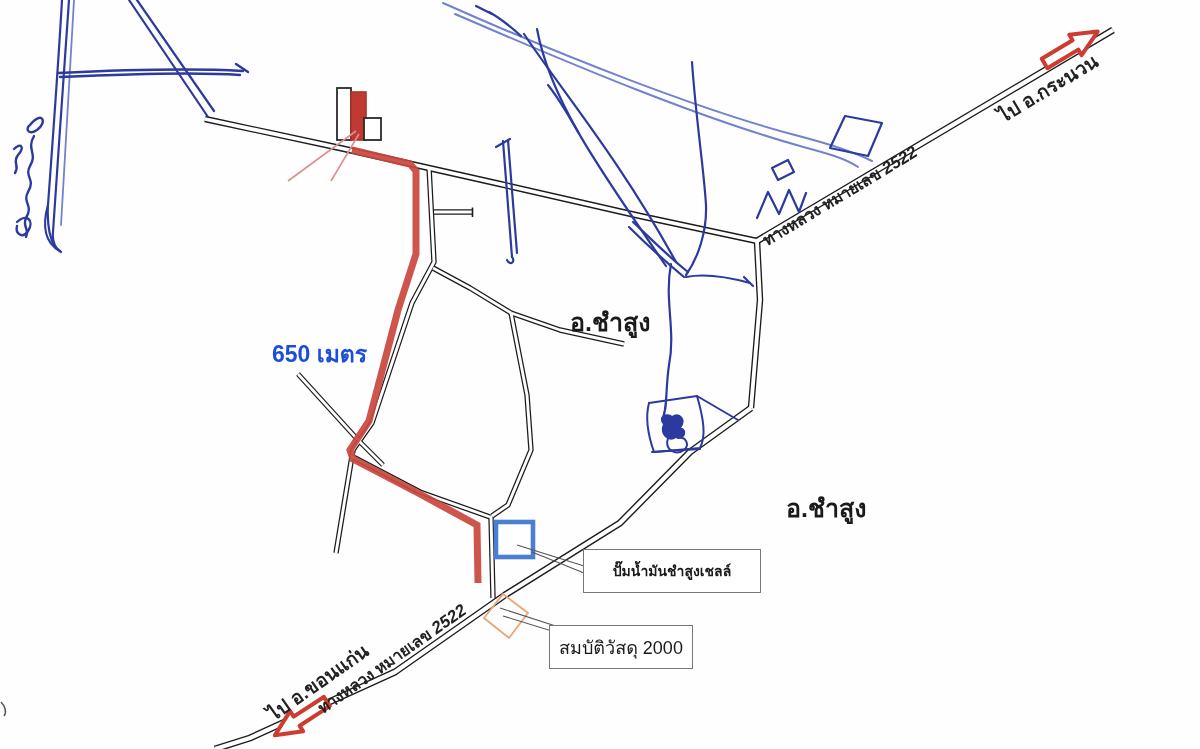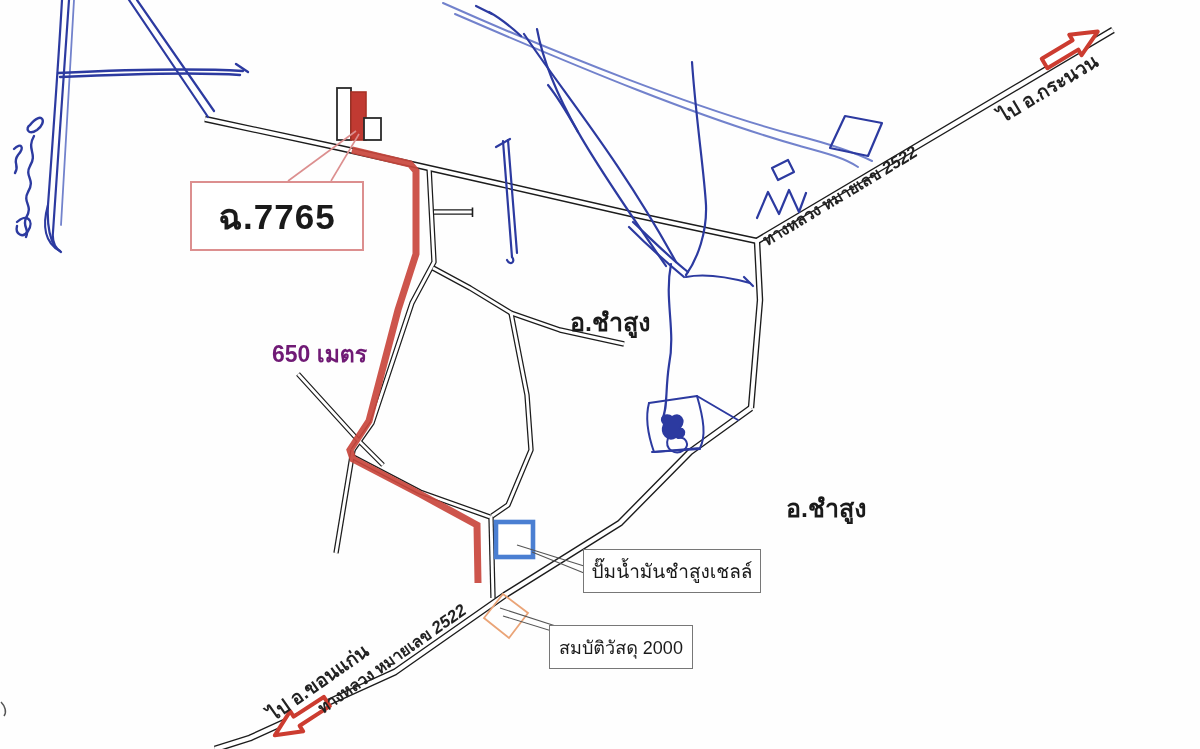--- a/index.html
+++ b/index.html
@@ -183,9 +183,6 @@
   <path d="M1,702 C5,706 7,712 4,716" stroke="#555" stroke-width="1.5" fill="none"></path>
 </svg>
 
-  <div class="boxlbl parcel-box">
-    <span>ฉ.7765</span>
-  </div>
 
   <div class="lbl distance">650 เมตร</div>
 

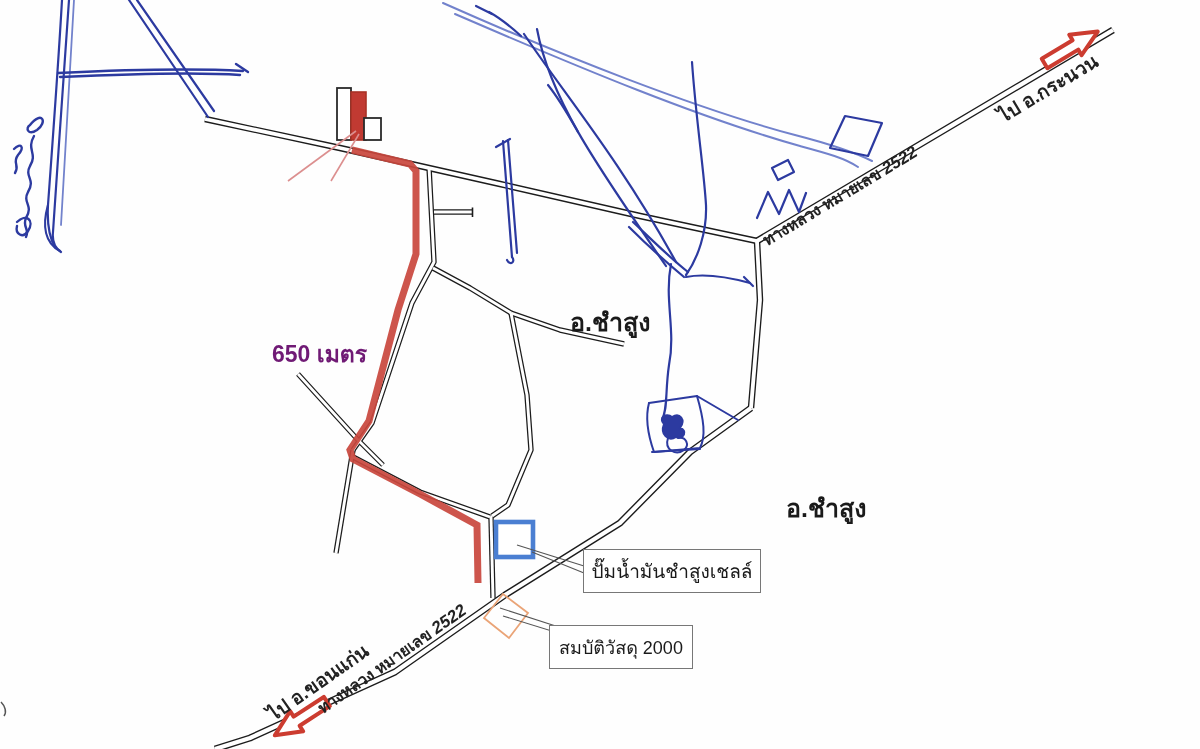--- a/index.html
+++ b/index.html
@@ -27,7 +27,7 @@
     left:549px;top:625px;width:142px;height:42px;
     border:1.4px solid #777;font-size:18px;font-weight:500;
   }
-  .distance{left:272px;top:336px;font-size:23px;font-weight:700;color:#701a75;}
+  .distance{left:272px;top:336px;font-size:23px;font-weight:700;color:#1d4ed8;}
   .district1{left:570px;top:302px;font-size:25px;font-weight:700;}
   .district2{left:786px;top:488px;font-size:25px;font-weight:700;}
   .rot{transform-origin:center center;transform:translate(-50%,-50%) var(--r);}

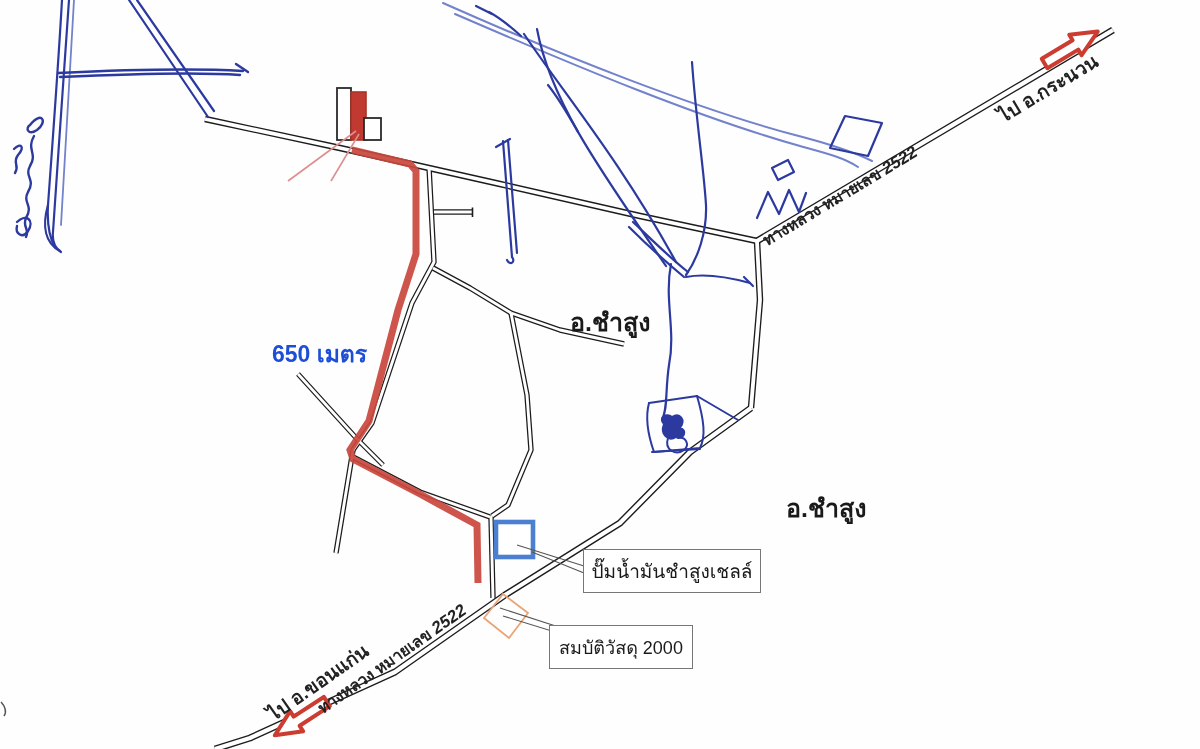--- a/index.html
+++ b/index.html
@@ -21,7 +21,7 @@
   }
   .gas-box{
     left:583px;top:549px;width:176px;height:42px;
-    border:1.4px solid #777;font-size:19px;font-weight:400;
+    border:1.4px solid #777;font-size:14px;font-weight:700;
   }
   .mat-box{
     left:549px;top:625px;width:142px;height:42px;

